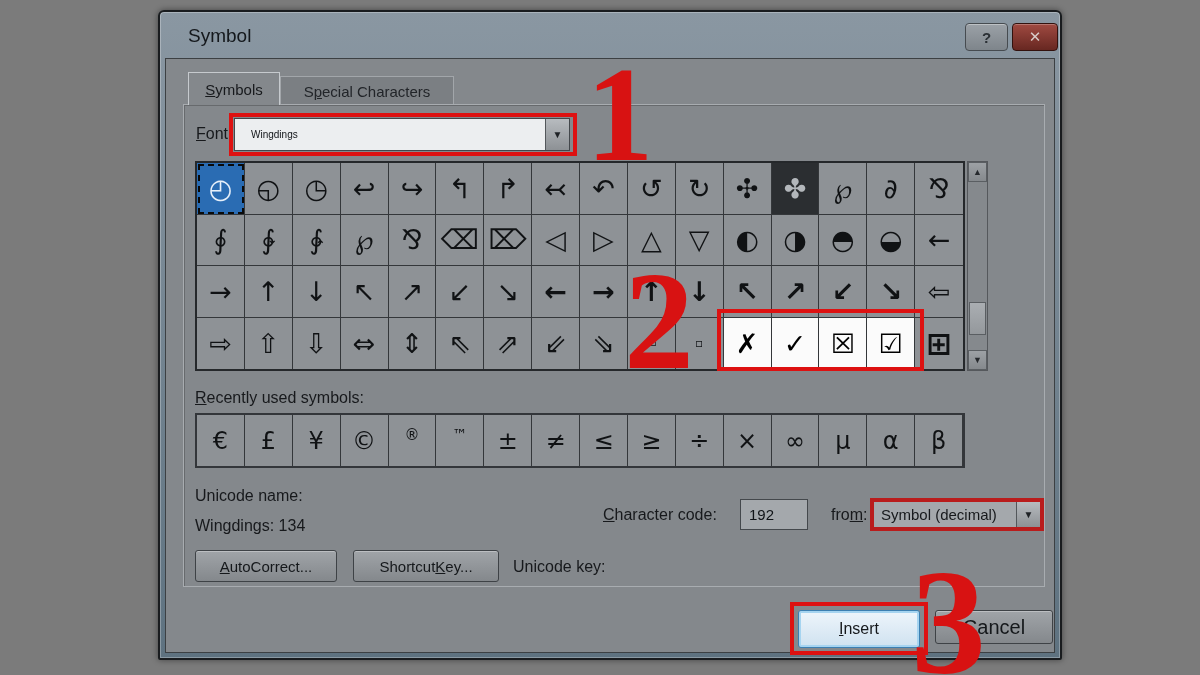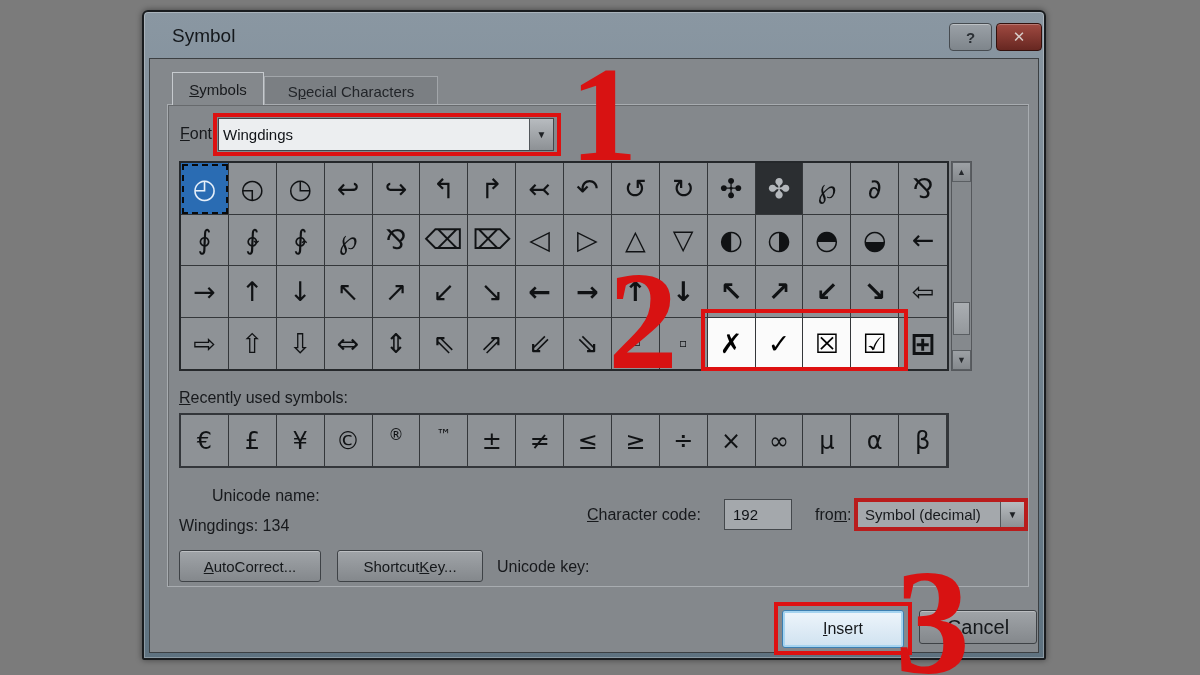--- a/index.html
+++ b/index.html
@@ -12,7 +12,7 @@
   }
   
   .dialog {
-    position:absolute; left:142px; top:10px; width:904px; height:650px;
+    position:absolute; left:158px; top:10px; width:904px; height:650px;
     background:linear-gradient(#8a97a2,#5e7280);
     border:2px solid #191c1f; border-radius:6px 6px 2px 2px;
     box-shadow:inset 0 0 0 1px rgba(255,255,255,.28), 0 0 6px rgba(0,0,0,.45);

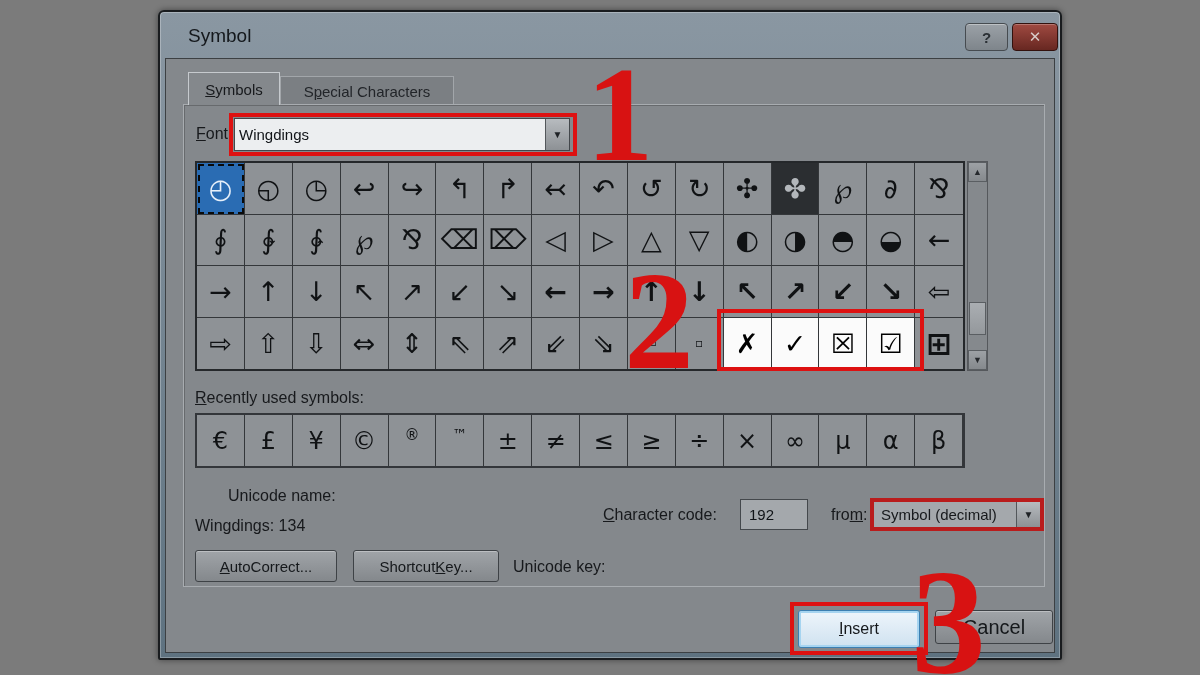--- a/index.html
+++ b/index.html
@@ -62,7 +62,7 @@
     position:absolute; left:68px; top:59px; width:336px; height:33px;
     background:#eceef0; border:1px solid #43474b; display:flex; align-items:center;
   }
-  .font-combo .val { flex:1; padding-left:4px; font-size:15px; color:#101317; }
+  .font-combo .val { flex:1; padding-left:16px; font-size:10px; color:#101317; }
   .combo-btn {
     width:24px; height:100%; display:flex; align-items:center; justify-content:center;
     background:linear-gradient(#b7bbbf,#8d9195); border-left:1px solid #53575b;

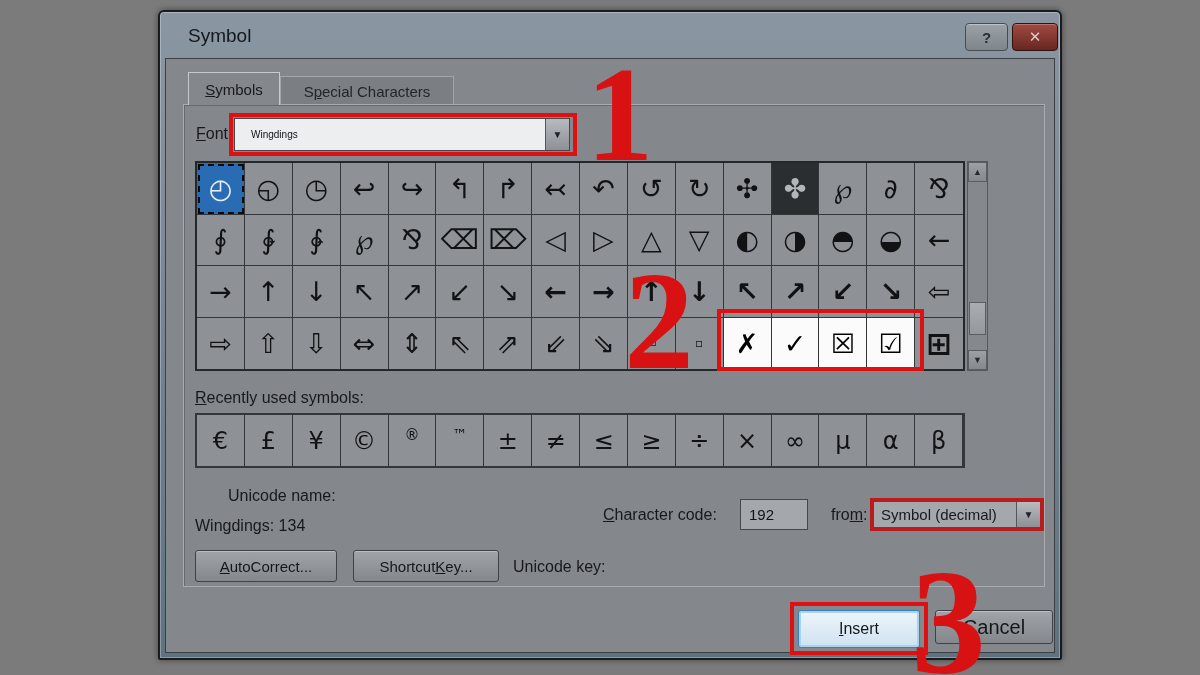--- a/index.html
+++ b/index.html
@@ -438,7 +438,7 @@
         </div>
     </div>
 
-    <div class="lbl" style="left:29px; top:428px;margin-left:33px;">Unicode name:</div>
+    <div class="lbl" style="left:29px; top:428px;">Unicode name:</div>
     <div class="lbl" style="left:29px; top:458px;">Wingdings: 134</div>
 
     <div class="lbl" style="left:437px; top:447px;"><u>C</u>haracter code:</div>

